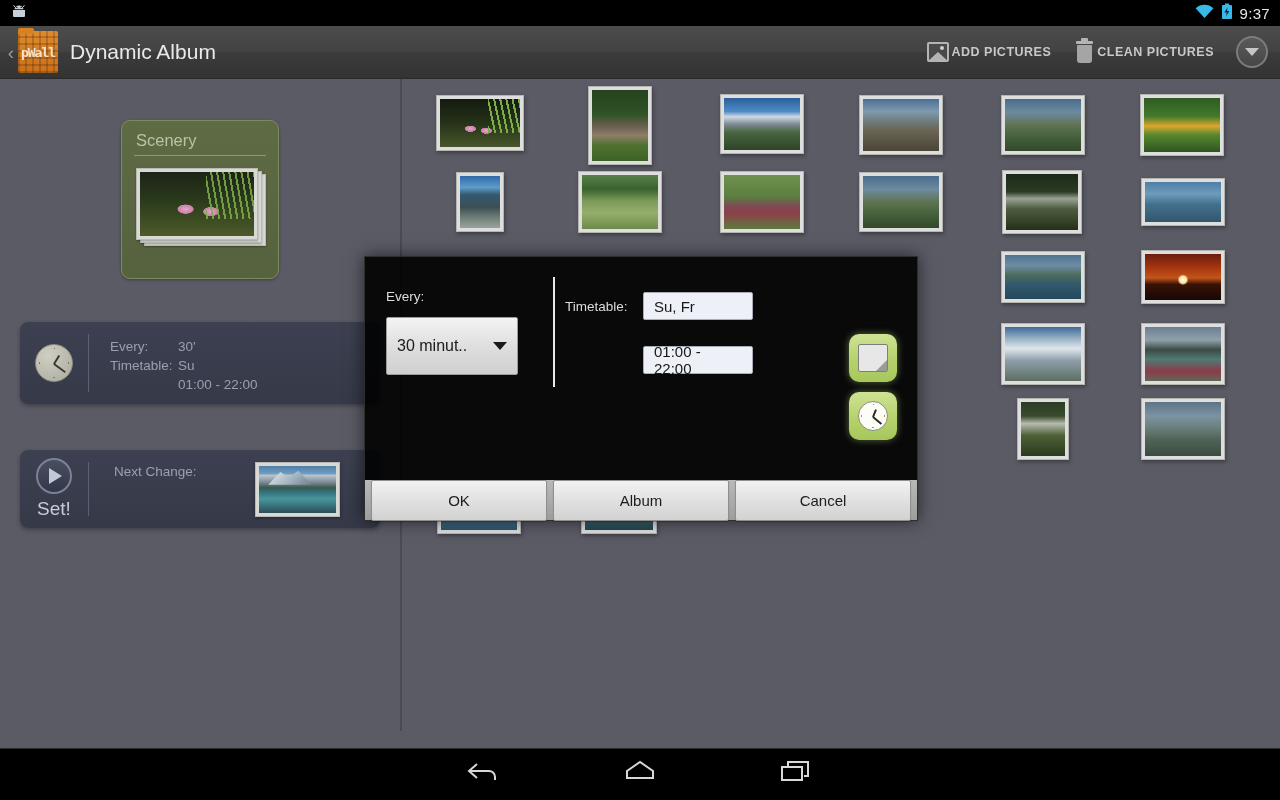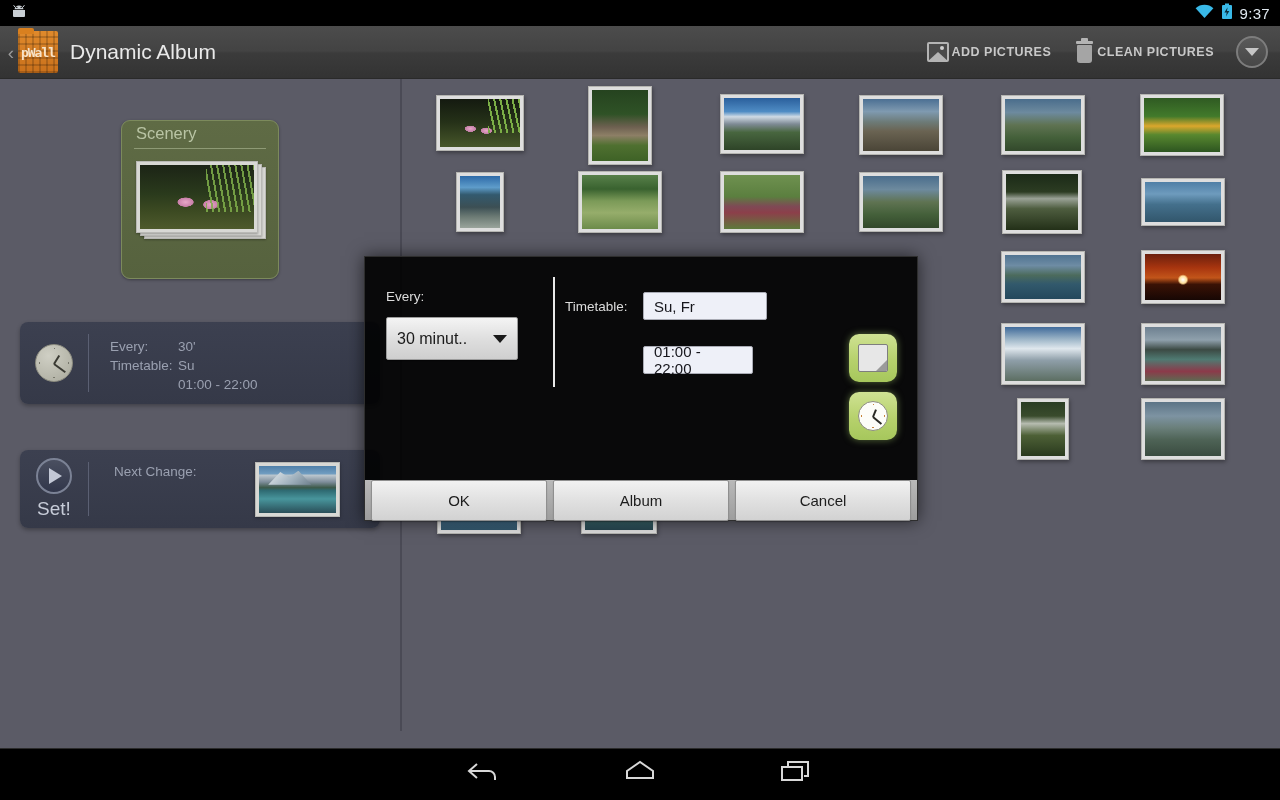--- a/index.html
+++ b/index.html
@@ -120,7 +120,7 @@
     background: linear-gradient(to bottom, #5f6b45 0%, #56623e 100%);
     border: 1px solid #7c8a5c; border-radius: 9px;
     box-shadow: 0 1px 3px rgba(0,0,0,.35);
-    padding: 3px 12px;
+    padding: 10px 12px;
   }
   .album-title {
     color: #b9c4a4; font-size: 16.5px; padding-left: 2px;

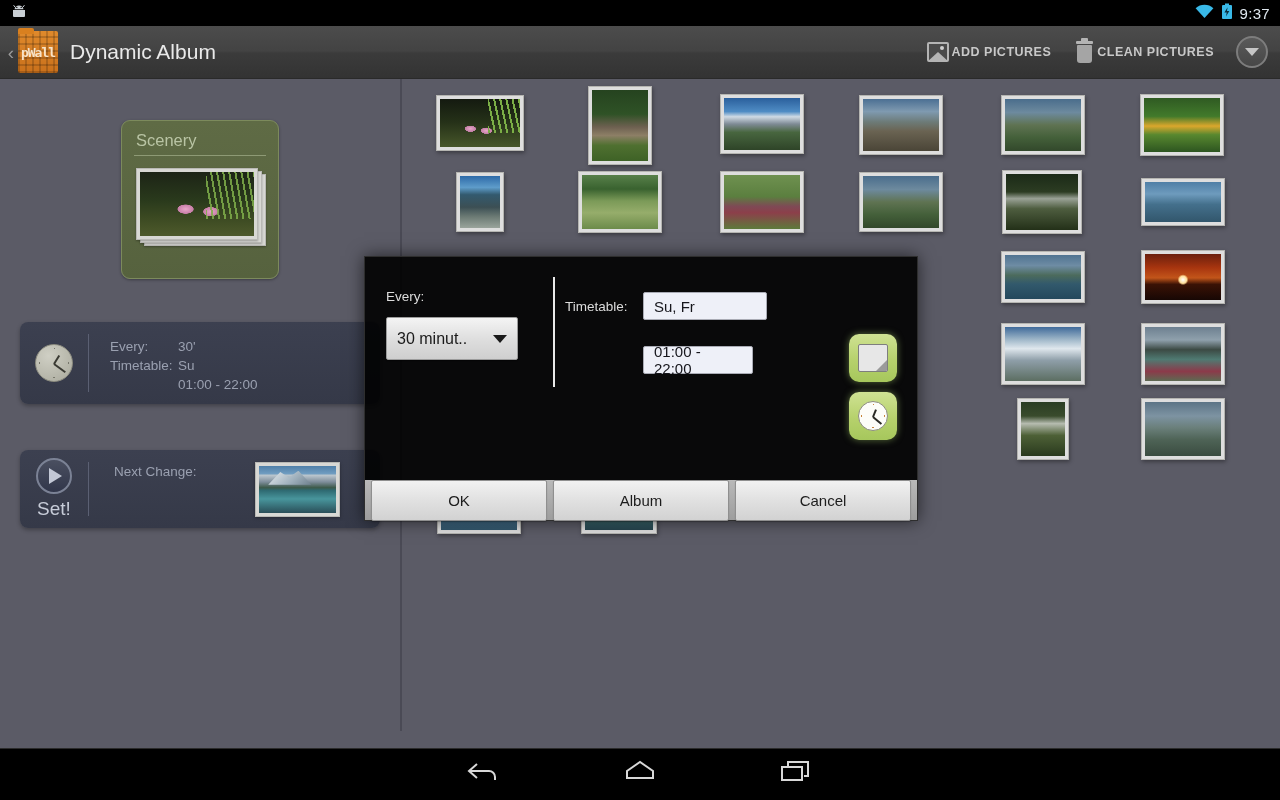--- a/index.html
+++ b/index.html
@@ -347,7 +347,7 @@
     color: #16161c; font-size: 15px;
     padding: 6px 10px; height: 28px; display: flex; align-items: center;
   }
-  .tf-timetable { width: 124px; }
+  .tf-timetable { width: 110px; }
   .tf-hours { width: 110px; margin-left: 78px; }
   .tt-row2 { display: flex; align-items: center; height: 42px; margin-top: 12px; }
   .greenbtn {

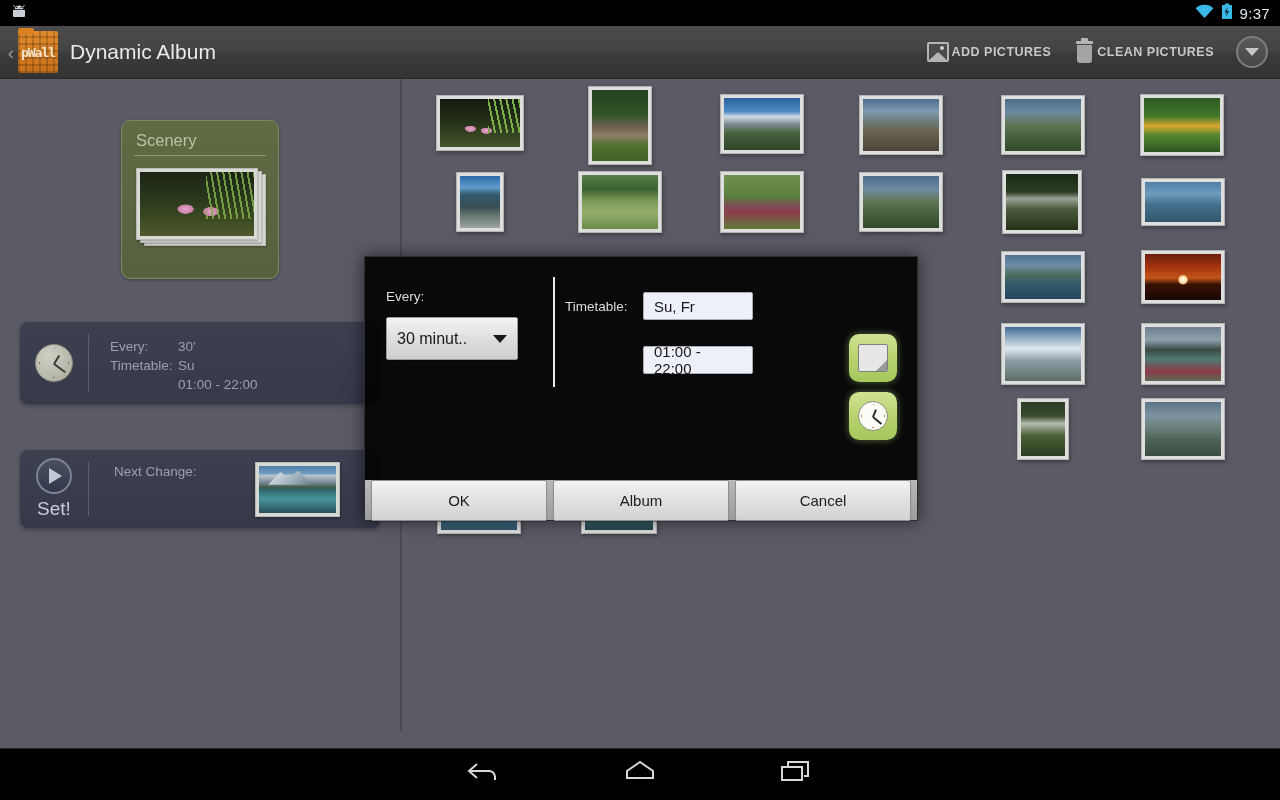--- a/index.html
+++ b/index.html
@@ -324,7 +324,7 @@
   .dlg-left { position: absolute; left: 21px; top: 32px; width: 150px; }
   .dlg-label { color: #dcdcdc; font-size: 13.5px; }
   .spinner {
-    margin-top: 13px; width: 132px; height: 43px;
+    margin-top: 13px; width: 132px; height: 58px;
     background: linear-gradient(to bottom, #f4f4f4 0%, #dedede 52%, #cfcfcf 100%);
     border: 1px solid #9c9c9c; border-radius: 2px;
     display: flex; align-items: center; padding: 0 10px;

